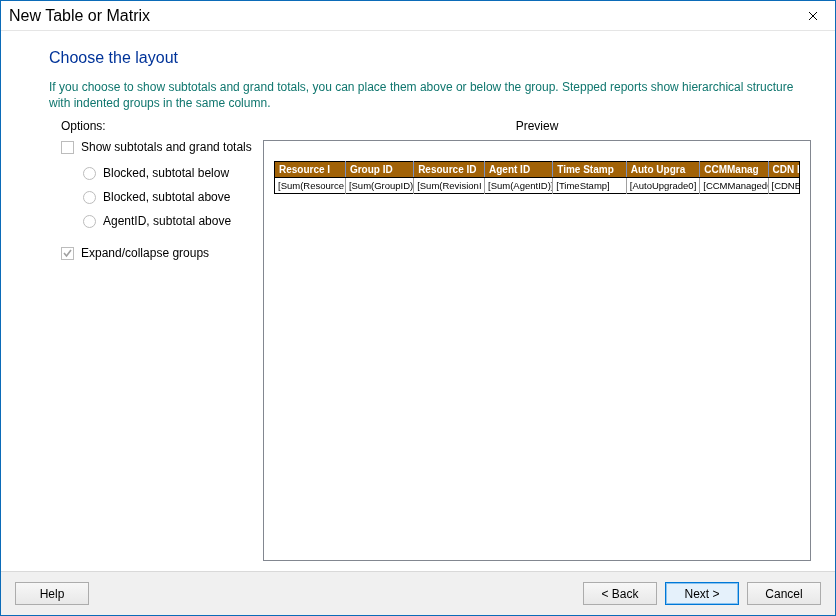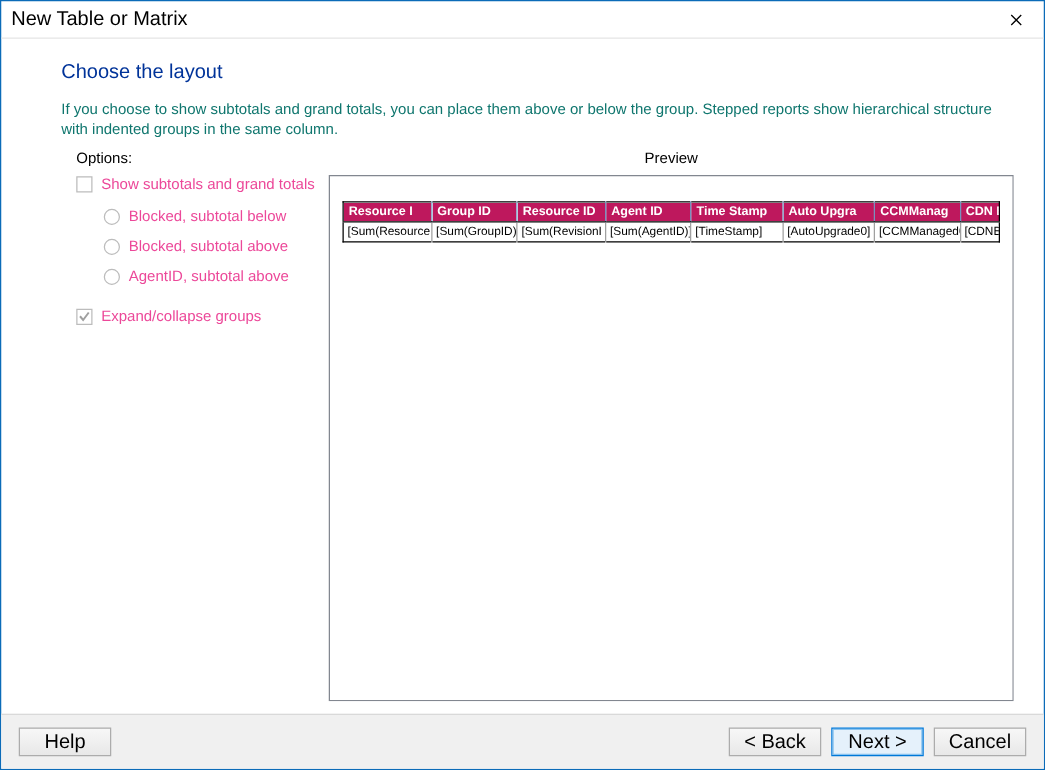--- a/index.html
+++ b/index.html
@@ -80,7 +80,7 @@
   }
   .opt-row.sub { margin-left: 22px; margin-bottom: 10px; }
   .opt-row.sub + .opt-row.sub { }
-  .opt-row.disabled { color: #ec4899; }
+  .opt-row.disabled { color: #000000; }
   .opt-row label { cursor: default; }
   .chk {
     width: 13px; height: 13px;

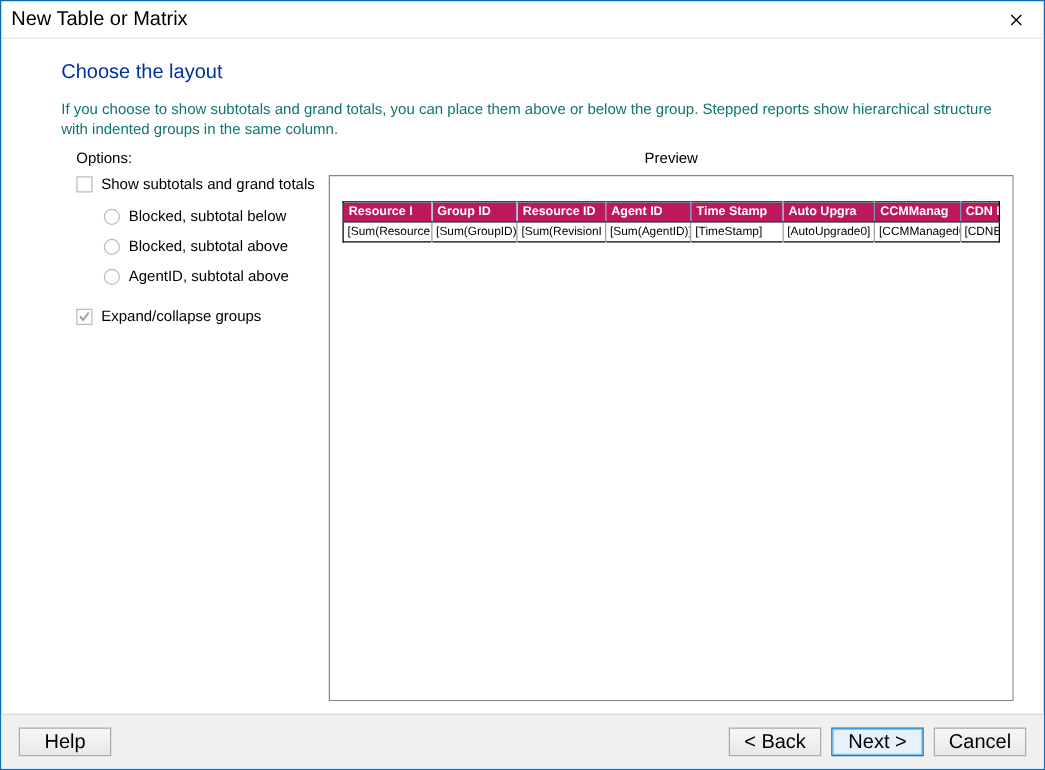--- a/index.html
+++ b/index.html
@@ -107,7 +107,7 @@
     font-size: 10px;
   }
   .ptbl th {
-    background: #be185d;
+    background: #a16207;
     color: #fff;
     font-weight: bold;
     text-align: left;

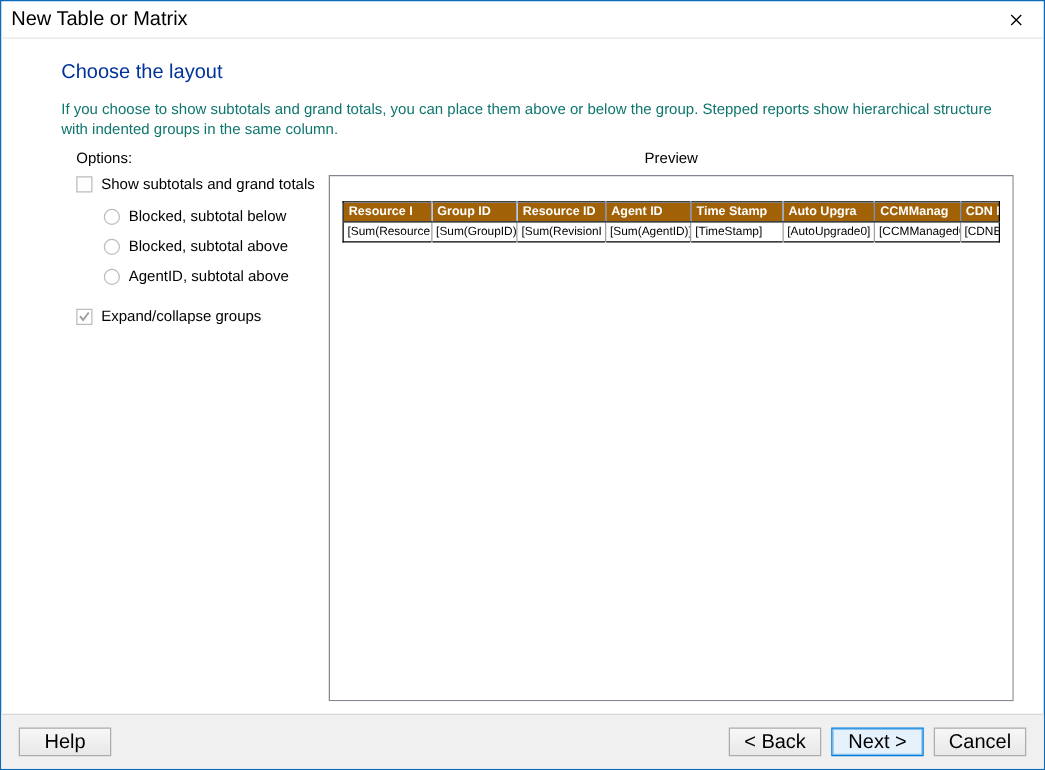--- a/index.html
+++ b/index.html
@@ -140,7 +140,7 @@
     min-width: 74px; height: 23px;
     background: linear-gradient(#f7f7f7,#e8e8e8);
     border: 1px solid #acacac;
-    font-size: 16px;
+    font-size: 12px;
     display: inline-flex; align-items: center; justify-content: center;
     cursor: pointer;
     padding: 0 0;

